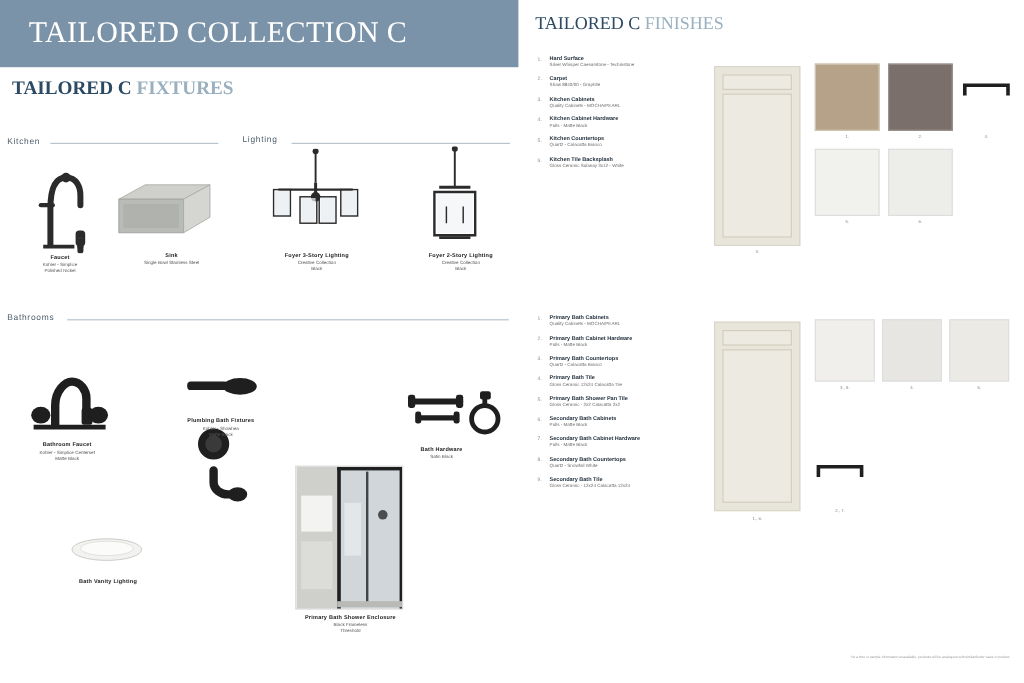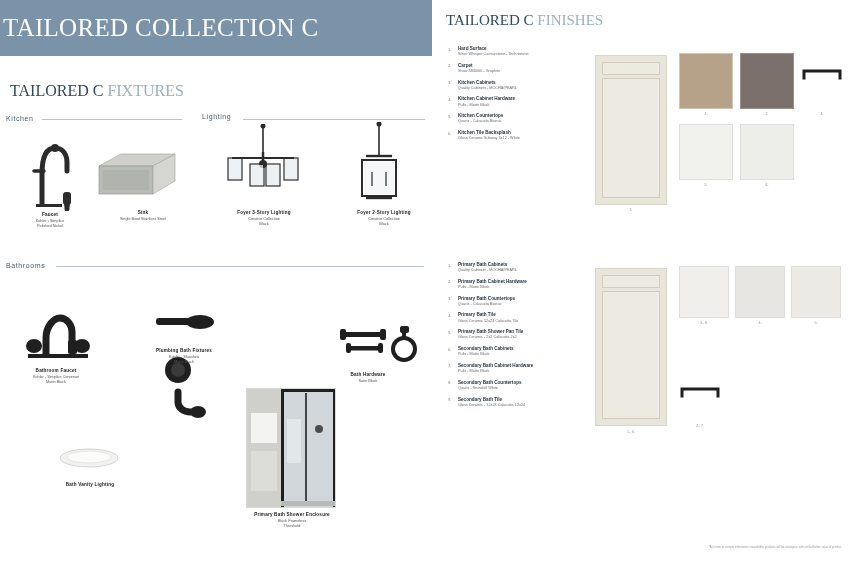--- a/index.html
+++ b/index.html
@@ -24,7 +24,7 @@
   }
   .title-band .title {
     color:#ffffff; font-size:25px; letter-spacing:0.3px;
-    padding-left:3px; font-weight:400;
+    padding-left:24px; font-weight:400;
     font-family:"Liberation Serif", serif;
   }
 

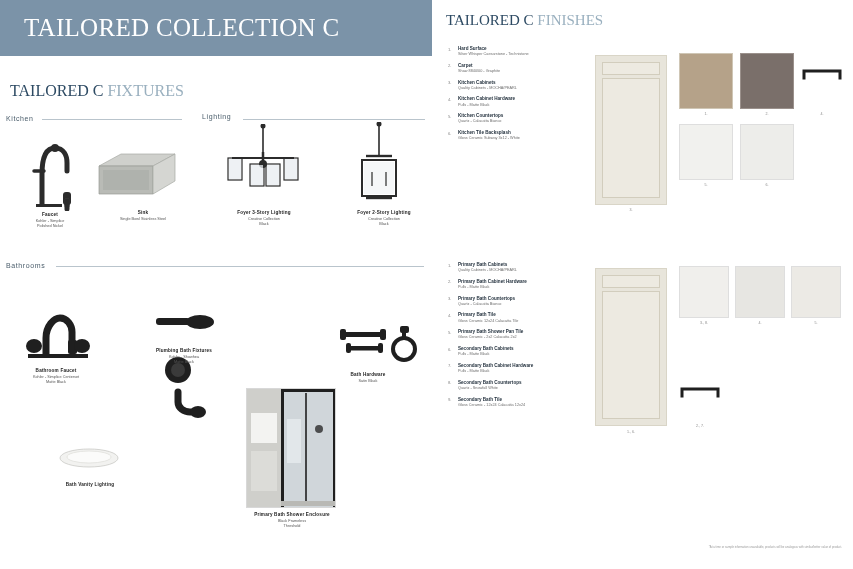--- a/index.html
+++ b/index.html
@@ -89,7 +89,7 @@
       <div class="title">TAILORED COLLECTION C</div>
     </div>
 
-    <div class="sec-head" style="left:10px; top:82px;">
+    <div class="sec-head" style="left:10px; top:65px;font-weight:bold;">
       <span class="b">TAILORED C</span>
       <span class="g">FIXTURES</span>
     </div>

